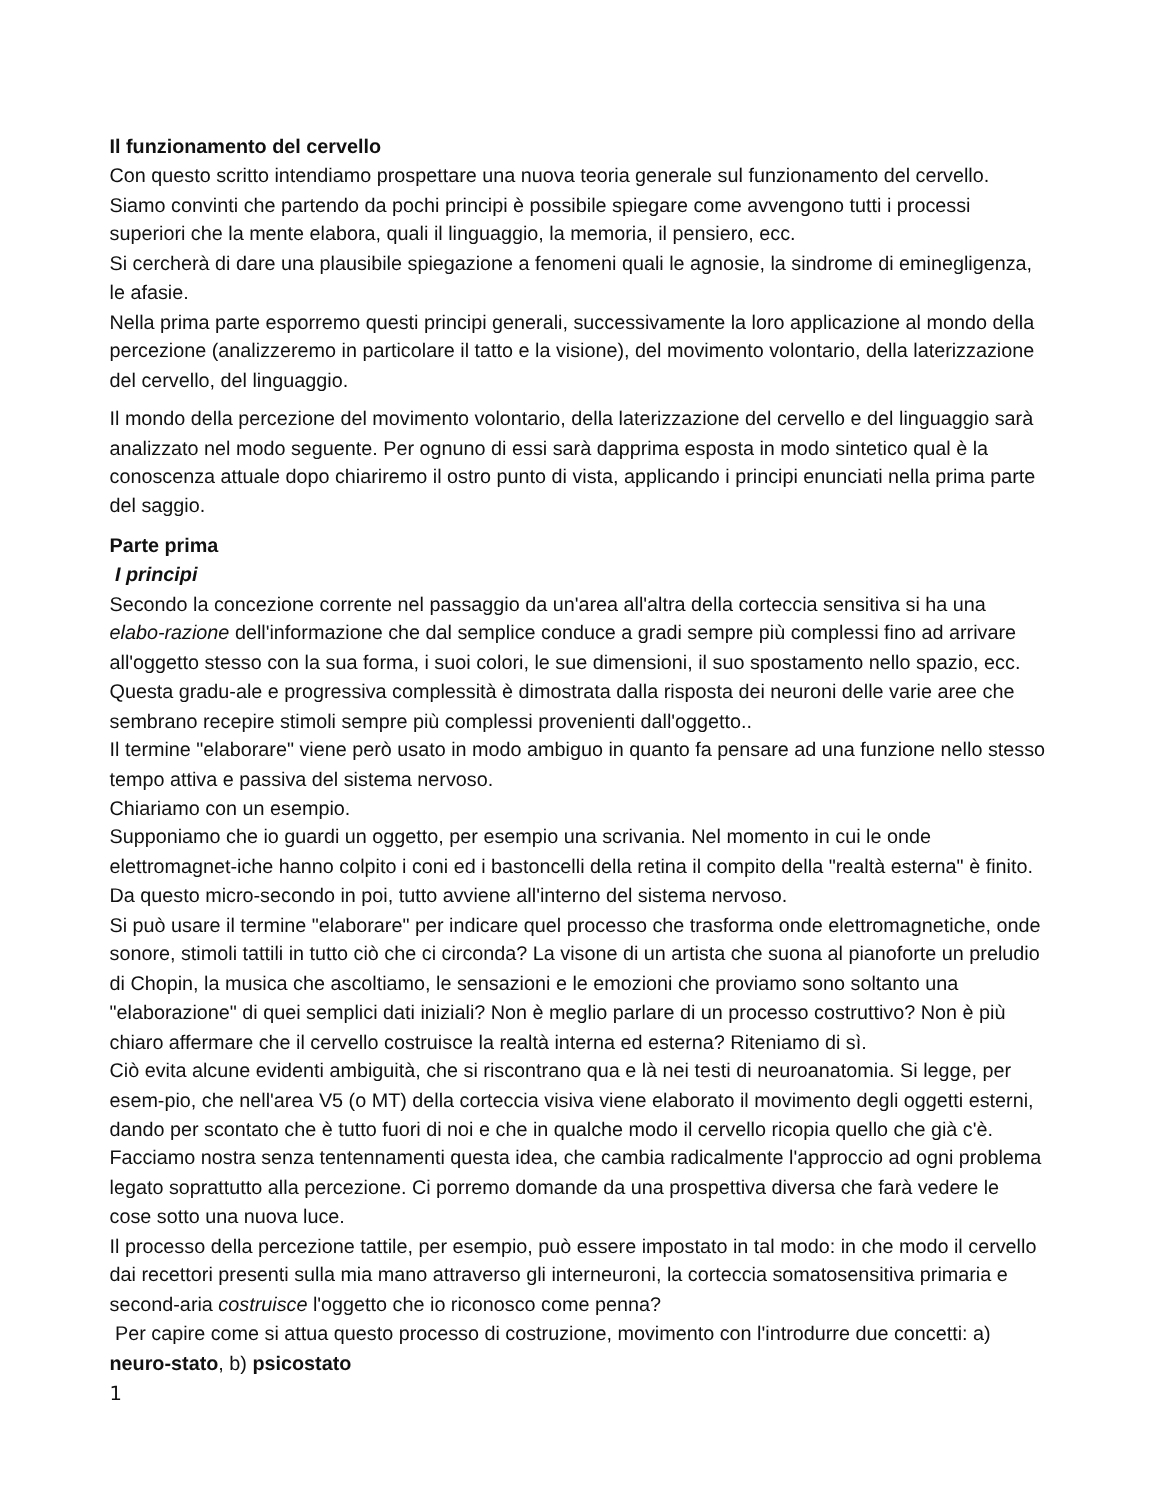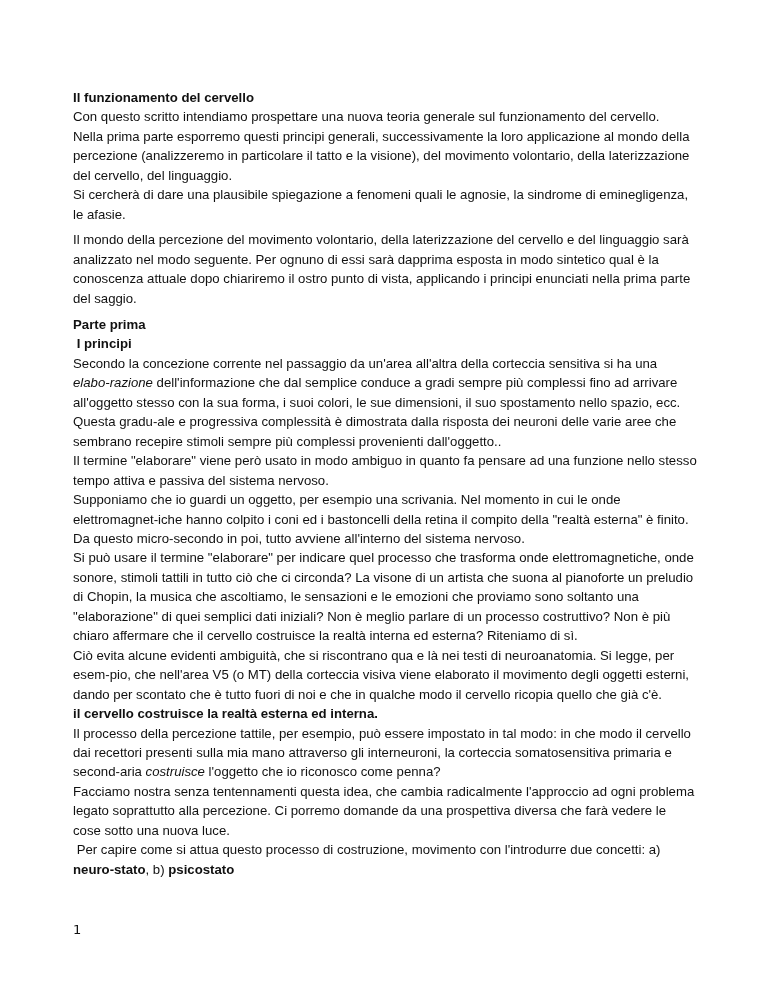--- a/index.html
+++ b/index.html
@@ -43,6 +43,7 @@
 <div class="page">
   <div class="line-block"><b>Il funzionamento del cervello</b></div>
   <div class="line-block">Con questo scritto intendiamo prospettare una nuova teoria generale sul funzionamento del cervello.</div>
+  <div class="line-block">Siamo convinti che partendo da pochi principi è possibile spiegare come avvengono tutti i processi superiori che la mente elabora, quali il linguaggio, la memoria, il pensiero, ecc.</div>
   <div class="line-block">Nella prima parte esporremo questi principi generali, successivamente la loro applicazione al mondo della percezione (analizzeremo in particolare il tatto e la visione), del movimento volontario, della laterizzazione del cervello, del linguaggio.</div>
   <div class="line-block">Si cercherà di dare una plausibile spiegazione a fenomeni quali le agnosie, la sindrome di eminegligenza, le afasie.</div>
 

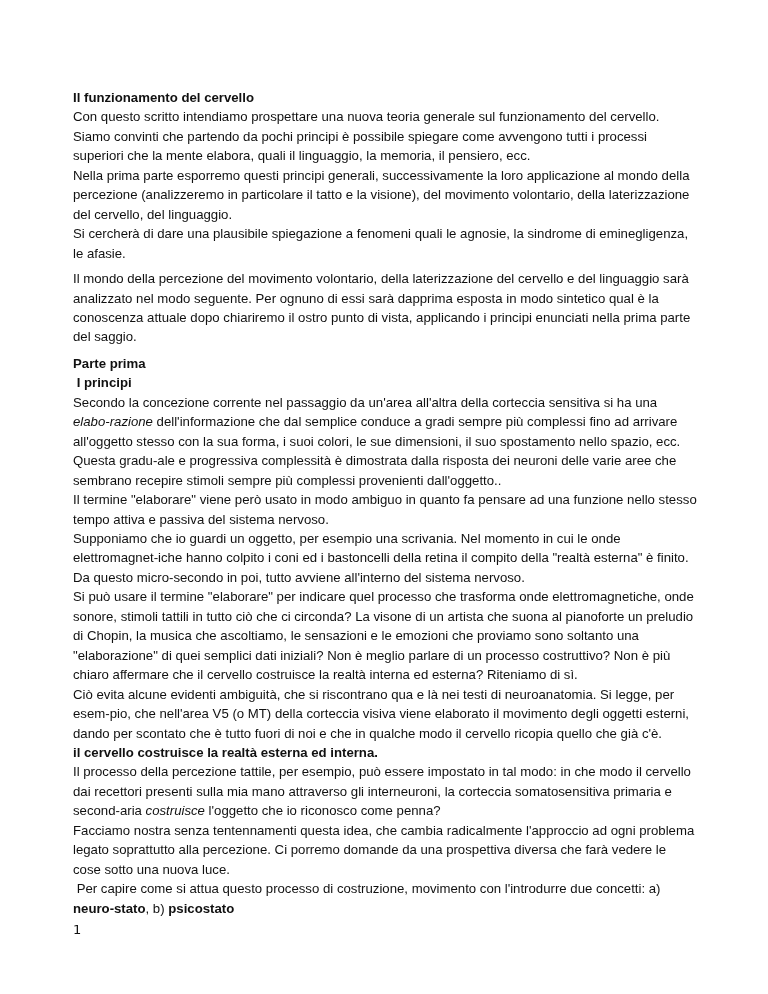--- a/index.html
+++ b/index.html
@@ -44,8 +44,8 @@
   <div class="line-block"><b>Il funzionamento del cervello</b></div>
   <div class="line-block">Con questo scritto intendiamo prospettare una nuova teoria generale sul funzionamento del cervello.</div>
   <div class="line-block">Siamo convinti che partendo da pochi principi è possibile spiegare come avvengono tutti i processi superiori che la mente elabora, quali il linguaggio, la memoria, il pensiero, ecc.</div>
+  <div class="line-block">Si cercherà di dare una plausibile spiegazione a fenomeni quali le agnosie, la sindrome di eminegligenza, le afasie.</div>
   <div class="line-block">Nella prima parte esporremo questi principi generali, successivamente la loro applicazione al mondo della percezione (analizzeremo in particolare il tatto e la visione), del movimento volontario, della laterizzazione del cervello, del linguaggio.</div>
-  <div class="line-block">Si cercherà di dare una plausibile spiegazione a fenomeni quali le agnosie, la sindrome di eminegligenza, le afasie.</div>
 
   <div class="gap"></div>
 

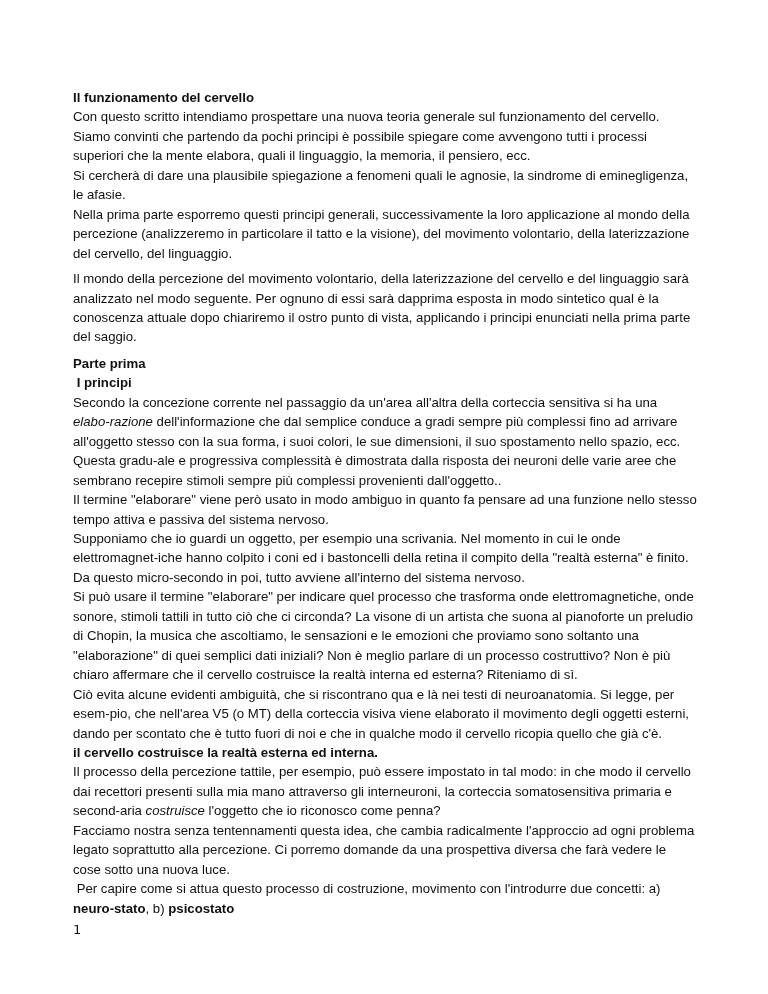--- a/index.html
+++ b/index.html
@@ -54,7 +54,7 @@
   <div class="gap-lg"></div>
 
   <div class="line-block"><b>Parte prima</b></div>
-  <div class="line-block" style="white-space:pre;"><b> I principi</b></div>
+  <div class="line-block" style="white-space:pre;font-style:italic;"><b> I principi</b></div>
 
   <div class="line-block"><span>Secondo la concezione corrente nel passaggio da un'area all'altra della corteccia sensitiva si ha una </span><i>elabo-razione</i><span> dell'informazione che dal semplice conduce a gradi sempre più complessi fino ad arrivare all'oggetto stesso con la sua forma, i suoi colori, le sue dimensioni, il suo spostamento nello spazio, ecc. Questa gradu-ale e progressiva complessità è dimostrata dalla risposta dei neuroni delle varie aree che sembrano recepire stimoli sempre più complessi provenienti dall'oggetto..</span></div>
   <div class="line-block">Il termine "elaborare" viene però usato in modo ambiguo in quanto fa pensare ad una funzione nello stesso tempo attiva e passiva del sistema nervoso.</div>

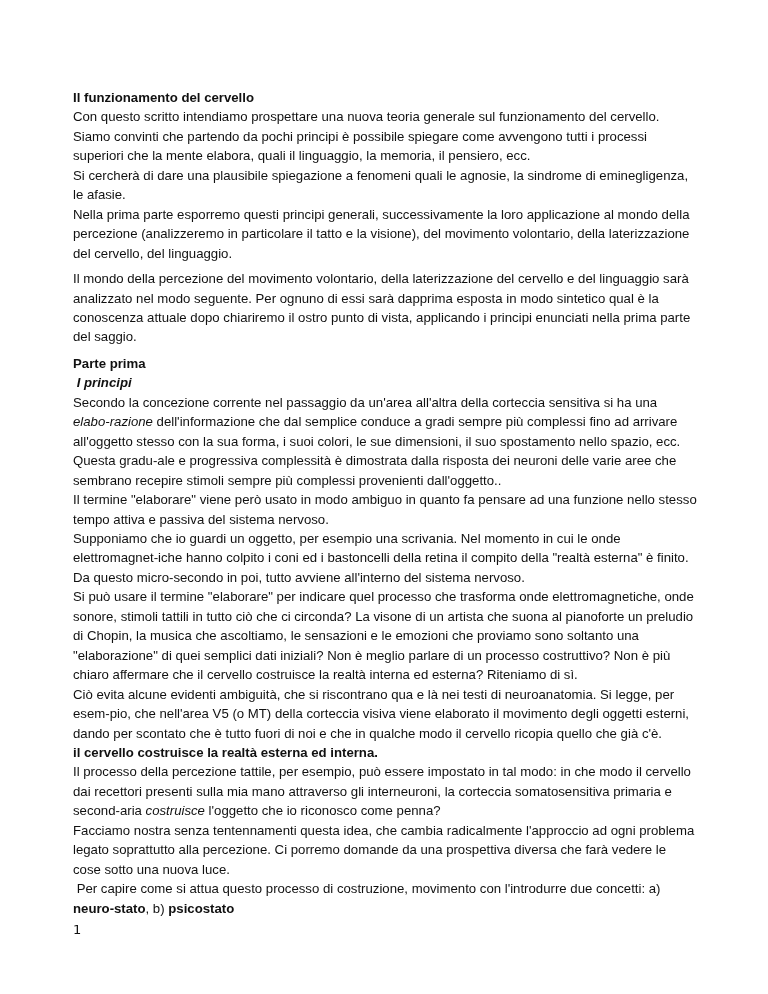--- a/index.html
+++ b/index.html
@@ -58,6 +58,7 @@
 
   <div class="line-block"><span>Secondo la concezione corrente nel passaggio da un'area all'altra della corteccia sensitiva si ha una </span><i>elabo-razione</i><span> dell'informazione che dal semplice conduce a gradi sempre più complessi fino ad arrivare all'oggetto stesso con la sua forma, i suoi colori, le sue dimensioni, il suo spostamento nello spazio, ecc. Questa gradu-ale e progressiva complessità è dimostrata dalla risposta dei neuroni delle varie aree che sembrano recepire stimoli sempre più complessi provenienti dall'oggetto..</span></div>
   <div class="line-block">Il termine "elaborare" viene però usato in modo ambiguo in quanto fa pensare ad una funzione nello stesso tempo attiva e passiva del sistema nervoso.</div>
+  <div class="line-block">Chiariamo con un esempio.</div>
   <div class="line-block">Supponiamo che io guardi un oggetto, per esempio una scrivania. Nel momento in cui le onde elettromagnet-iche hanno colpito i coni ed i bastoncelli della retina il compito della "realtà esterna" è finito. Da questo micro-secondo in poi, tutto avviene all'interno del sistema nervoso.</div>
   <div class="line-block">Si può usare il termine "elaborare" per indicare quel processo che trasforma onde elettromagnetiche, onde sonore, stimoli tattili  in tutto ciò che ci circonda? La visone di un artista che suona al pianoforte un preludio di Chopin, la musica che ascoltiamo, le sensazioni e le emozioni che proviamo sono soltanto una "elaborazione" di quei semplici dati iniziali? Non è meglio parlare di un processo costruttivo? Non è più chiaro affermare che il cervello costruisce la realtà interna ed esterna? Riteniamo di sì.</div>
   <div class="line-block">Ciò evita alcune evidenti ambiguità, che si riscontrano qua e là nei testi di neuroanatomia. Si legge, per esem-pio, che nell'area V5 (o MT) della corteccia visiva viene elaborato il movimento degli oggetti esterni, dando per scontato che è tutto fuori di noi e che in qualche modo il cervello ricopia quello che già c'è.</div>

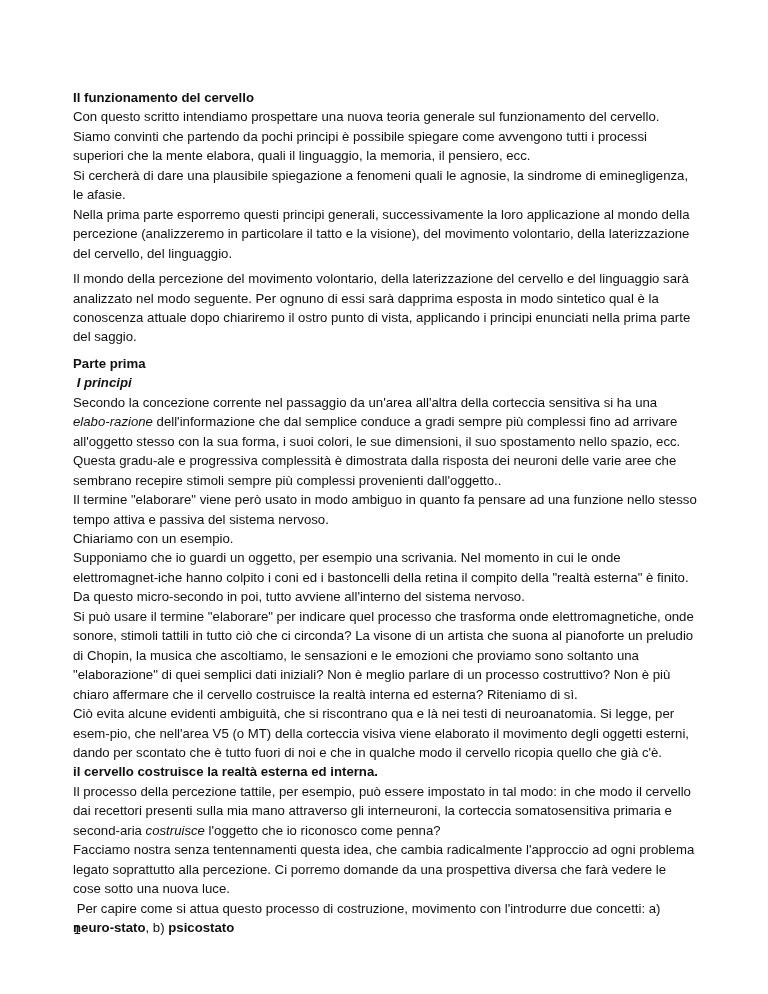--- a/index.html
+++ b/index.html
@@ -62,7 +62,6 @@
   <div class="line-block">Supponiamo che io guardi un oggetto, per esempio una scrivania. Nel momento in cui le onde elettromagnet-iche hanno colpito i coni ed i bastoncelli della retina il compito della "realtà esterna" è finito. Da questo micro-secondo in poi, tutto avviene all'interno del sistema nervoso.</div>
   <div class="line-block">Si può usare il termine "elaborare" per indicare quel processo che trasforma onde elettromagnetiche, onde sonore, stimoli tattili  in tutto ciò che ci circonda? La visone di un artista che suona al pianoforte un preludio di Chopin, la musica che ascoltiamo, le sensazioni e le emozioni che proviamo sono soltanto una "elaborazione" di quei semplici dati iniziali? Non è meglio parlare di un processo costruttivo? Non è più chiaro affermare che il cervello costruisce la realtà interna ed esterna? Riteniamo di sì.</div>
   <div class="line-block">Ciò evita alcune evidenti ambiguità, che si riscontrano qua e là nei testi di neuroanatomia. Si legge, per esem-pio, che nell'area V5 (o MT) della corteccia visiva viene elaborato il movimento degli oggetti esterni, dando per scontato che è tutto fuori di noi e che in qualche modo il cervello ricopia quello che già c'è.</div>
-  <div class="line-block"><b>il cervello costruisce la realtà esterna ed interna.</b></div>
   <div class="line-block"><span>Il processo della percezione tattile, per esempio, può essere impostato in tal modo: in che modo il cervello dai recettori presenti sulla mia mano attraverso gli interneuroni, la corteccia somatosensitiva primaria e second-aria </span><i>costruisce</i><span> l'oggetto che io riconosco come penna?</span></div>
   <div class="line-block">Facciamo nostra senza tentennamenti questa idea, che cambia radicalmente l'approccio ad ogni problema legato soprattutto alla percezione. Ci porremo domande da una prospettiva diversa che farà vedere le cose sotto una nuova luce.</div>
   <div class="line-block" style="white-space:pre-wrap;"><span> Per capire come si attua questo processo di costruzione, movimento con l'introdurre due concetti: a) </span><b>neuro-stato</b><span>, b) </span><b>psicostato</b></div>

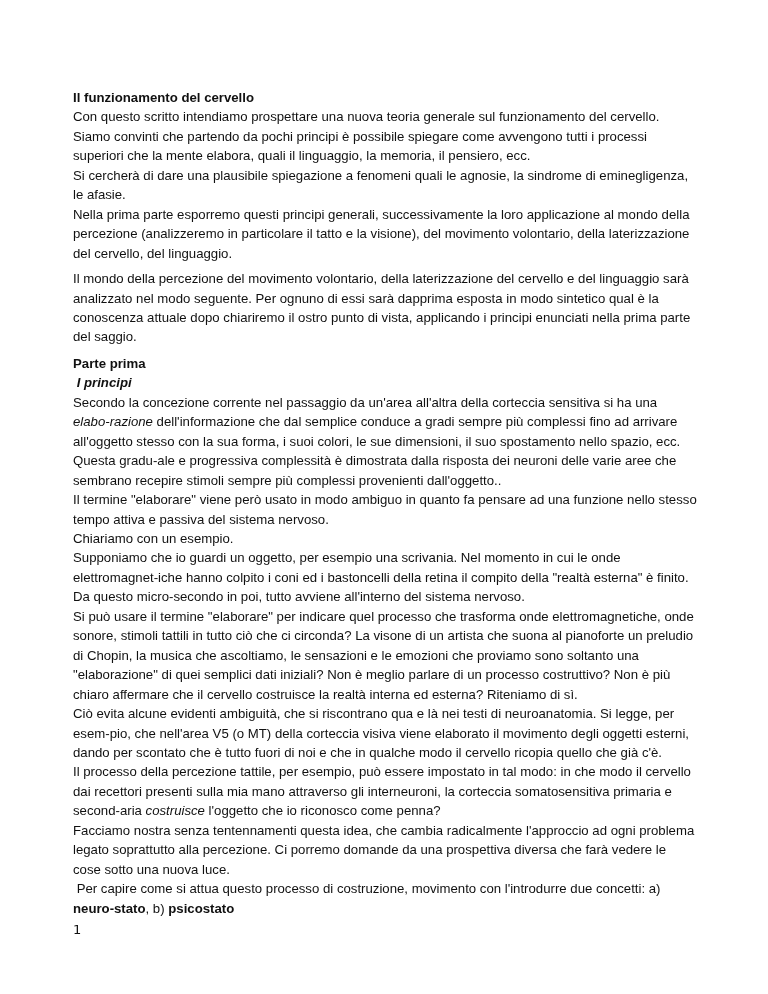--- a/index.html
+++ b/index.html
@@ -62,8 +62,8 @@
   <div class="line-block">Supponiamo che io guardi un oggetto, per esempio una scrivania. Nel momento in cui le onde elettromagnet-iche hanno colpito i coni ed i bastoncelli della retina il compito della "realtà esterna" è finito. Da questo micro-secondo in poi, tutto avviene all'interno del sistema nervoso.</div>
   <div class="line-block">Si può usare il termine "elaborare" per indicare quel processo che trasforma onde elettromagnetiche, onde sonore, stimoli tattili  in tutto ciò che ci circonda? La visone di un artista che suona al pianoforte un preludio di Chopin, la musica che ascoltiamo, le sensazioni e le emozioni che proviamo sono soltanto una "elaborazione" di quei semplici dati iniziali? Non è meglio parlare di un processo costruttivo? Non è più chiaro affermare che il cervello costruisce la realtà interna ed esterna? Riteniamo di sì.</div>
   <div class="line-block">Ciò evita alcune evidenti ambiguità, che si riscontrano qua e là nei testi di neuroanatomia. Si legge, per esem-pio, che nell'area V5 (o MT) della corteccia visiva viene elaborato il movimento degli oggetti esterni, dando per scontato che è tutto fuori di noi e che in qualche modo il cervello ricopia quello che già c'è.</div>
+  <div class="line-block">Facciamo nostra senza tentennamenti questa idea, che cambia radicalmente l'approccio ad ogni problema legato soprattutto alla percezione. Ci porremo domande da una prospettiva diversa che farà vedere le cose sotto una nuova luce.</div>
   <div class="line-block"><span>Il processo della percezione tattile, per esempio, può essere impostato in tal modo: in che modo il cervello dai recettori presenti sulla mia mano attraverso gli interneuroni, la corteccia somatosensitiva primaria e second-aria </span><i>costruisce</i><span> l'oggetto che io riconosco come penna?</span></div>
-  <div class="line-block">Facciamo nostra senza tentennamenti questa idea, che cambia radicalmente l'approccio ad ogni problema legato soprattutto alla percezione. Ci porremo domande da una prospettiva diversa che farà vedere le cose sotto una nuova luce.</div>
   <div class="line-block" style="white-space:pre-wrap;"><span> Per capire come si attua questo processo di costruzione, movimento con l'introdurre due concetti: a) </span><b>neuro-stato</b><span>, b) </span><b>psicostato</b></div>
 
 </div>

